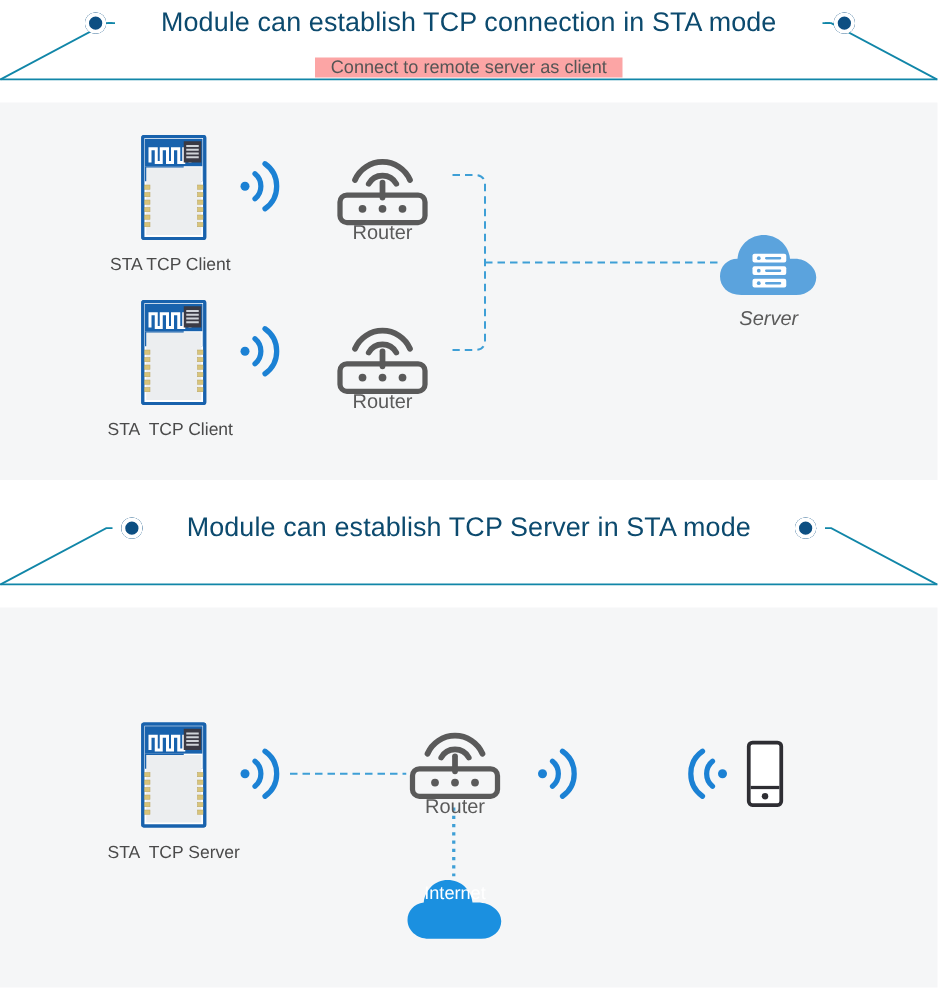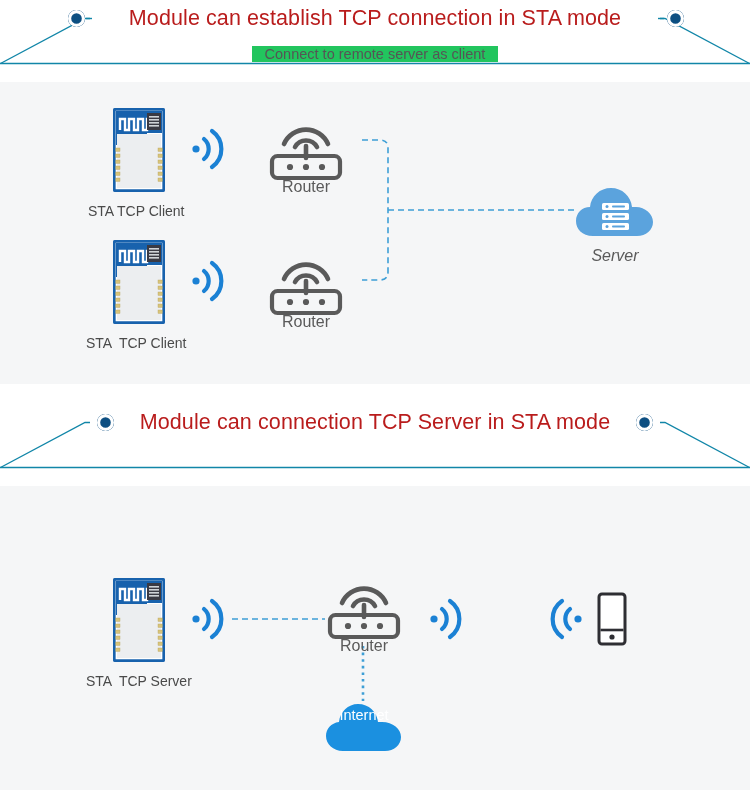--- a/index.html
+++ b/index.html
@@ -17,7 +17,7 @@
   .header svg{position:absolute;left:0;top:0;}
   .hd-title{
     position:absolute;left:0;top:2px;width:750px;
-    text-align:center;font-size:21.5px;color:#b91c1c;
+    text-align:center;font-size:21.5px;color:#0c4a6e;
     letter-spacing:.1px;white-space:nowrap;font-weight:400;
     line-height:33px;
   }

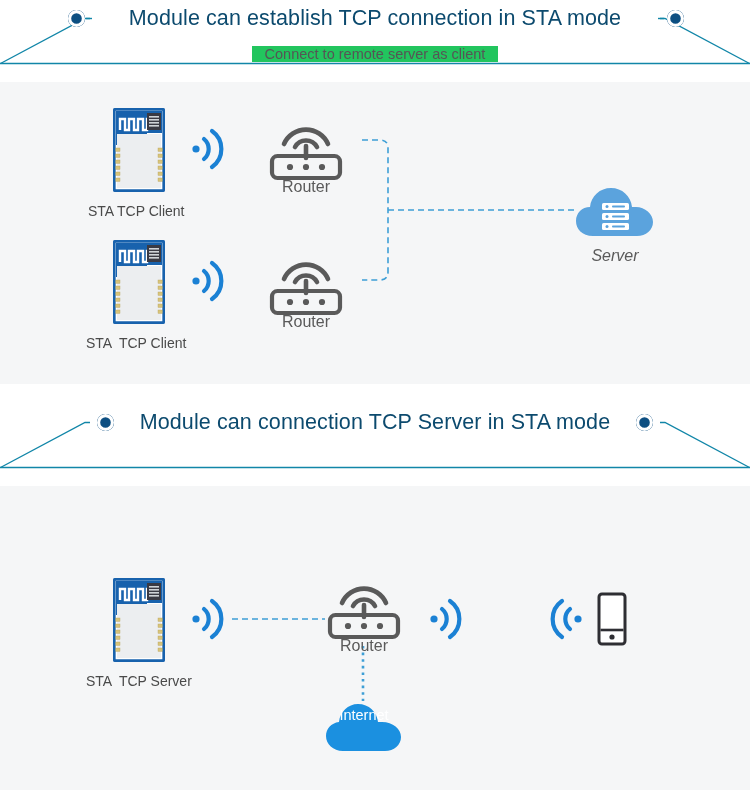--- a/index.html
+++ b/index.html
@@ -26,7 +26,7 @@
     text-align:center;font-size:14.5px;color:#555555;
     white-space:nowrap;font-weight:400;line-height:22px;
   }
-  .hd-sub span{background:#22c55e;padding:0 13px;}
+  .hd-sub span{background:#fca5a5;padding:0 13px;}
   .bullet{
     position:absolute;width:17px;height:17px;border-radius:50%;
     background:#0d4f82;box-shadow:inset 0 0 0 3.2px #ffffff,inset 0 0 0 6px #0d4f82;

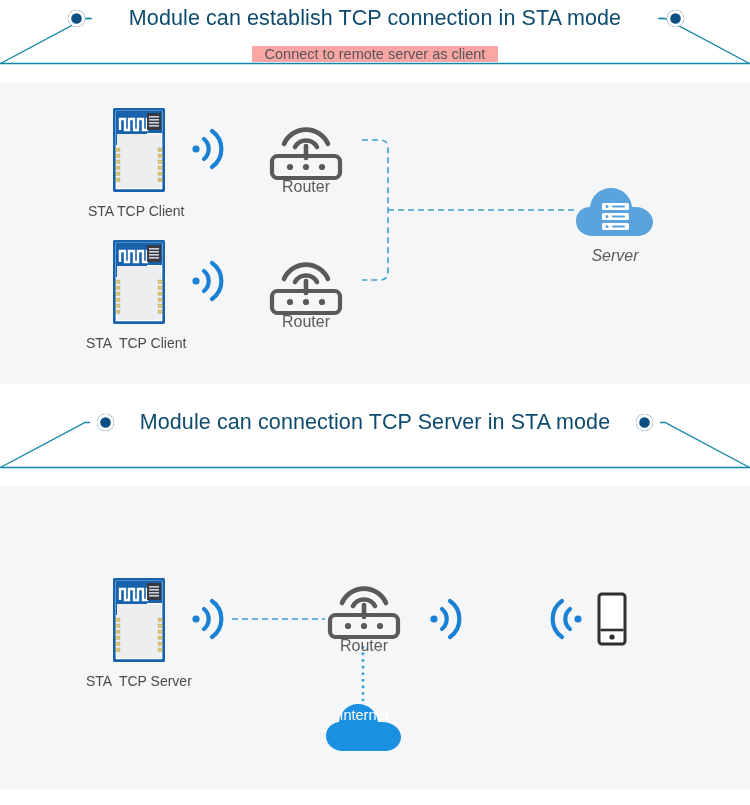--- a/index.html
+++ b/index.html
@@ -211,7 +211,7 @@
     </svg>
     <div class="bullet" style="left:97px;top:10px;"></div>
     <div class="bullet" style="left:636px;top:10px;"></div>
-    <div class="hd-title">Module can connection TCP Server in STA mode</div>
+    <div class="hd-title">Module can establish TCP Server in STA mode</div>
   </div>
 
   <div class="panel" style="top:486px;height:304px;">

